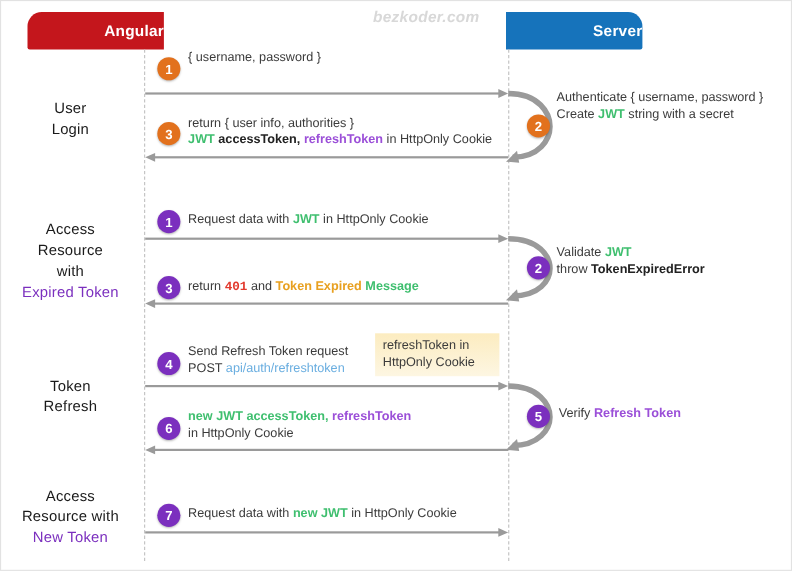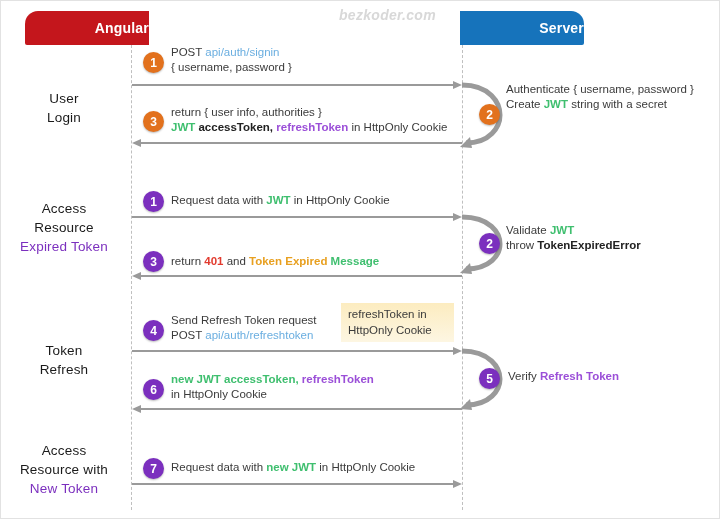--- a/index.html
+++ b/index.html
@@ -157,7 +157,6 @@
 
   <div class="badge orange" style="left:142px;top:51px;">1</div>
   <div class="msg" style="left:170px;top:44px;">
-    <div><span>POST </span><span class="b">api/auth/signin</span></div>
     <div>{ username, password }</div>
   </div>
 

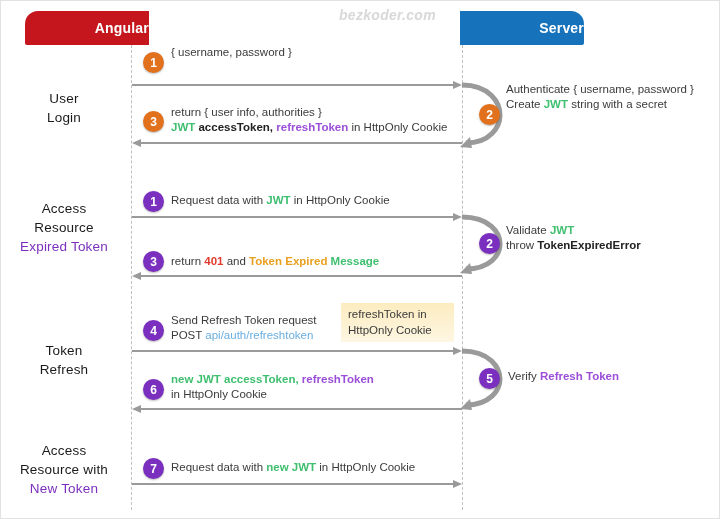--- a/index.html
+++ b/index.html
@@ -141,6 +141,7 @@
   <div class="sec-label" style="top:198px;">
     <div>Access</div>
     <div>Resource</div>
+    <div>with</div>
     <div class="accent">Expired Token</div>
   </div>
 

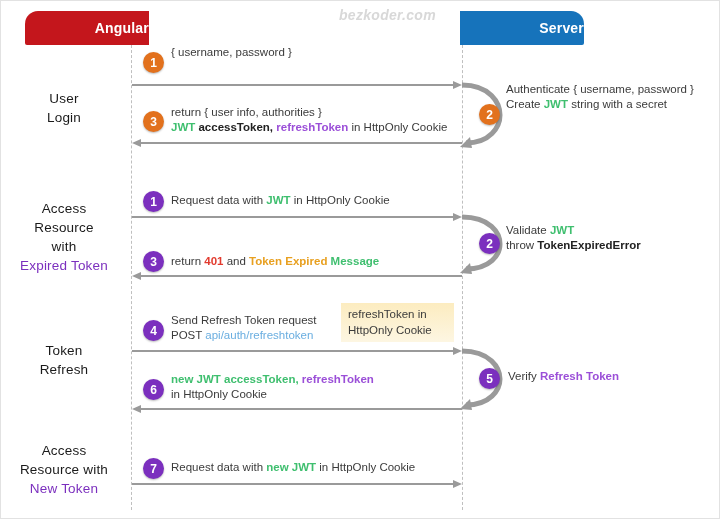--- a/index.html
+++ b/index.html
@@ -99,7 +99,7 @@
   .msg .g{color:#3fbf6f;font-weight:bold;}     
   .msg .p{color:#9b4fd8;font-weight:bold;}     
   .msg .b{color:#6aaee0;}                      
-  .msg .r{color:#e23a2e;font-weight:bold;}     
+  .msg .r{color:#e23a2e;font-weight:bold;font-family:Liberation Mono, monospace;}     
   .msg .o{color:#e8a020;font-weight:bold;}     
   .msg .k{color:#222;font-weight:bold;}        
 

